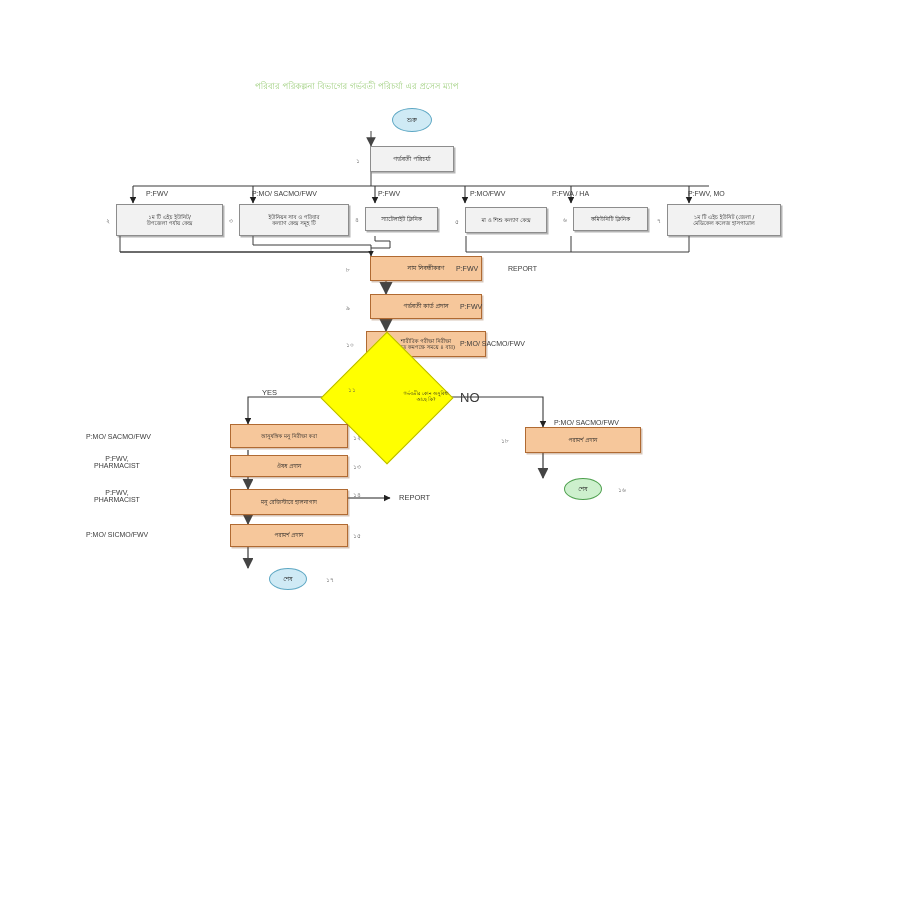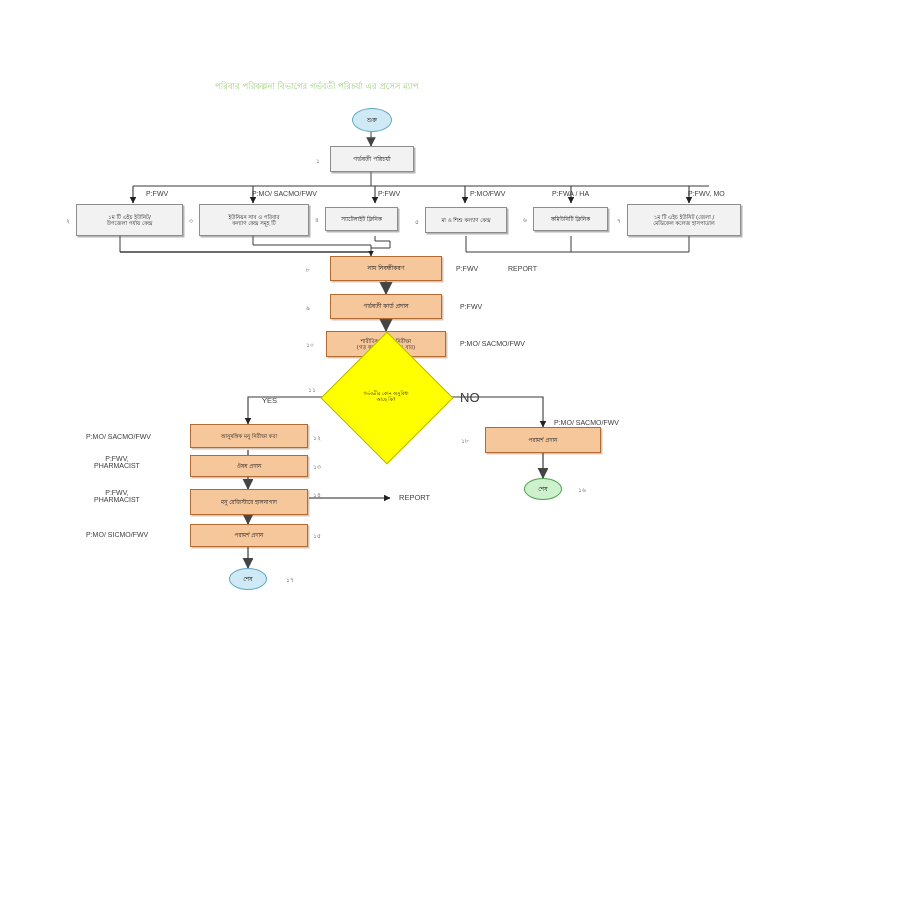--- a/index.html
+++ b/index.html
@@ -21,7 +21,7 @@
   .diamond-txt{position:absolute;left:0;top:0;width:100%;height:100%;
                display:flex;align-items:center;justify-content:center;
                text-align:center;line-height:1.2;}
-  .bn{font-family:"DejaVu Sans","Liberation Sans",sans-serif;}
+  .bn{font-family:"DejaVu Sans","Liberation Sans",sans-serif;margin-left:40px;}
   .lbl{position:absolute;white-space:nowrap;color:#3a3a3a;}
   .title{position:absolute;white-space:nowrap;color:#9fcf7f;}
   .num{position:absolute;color:#555;}

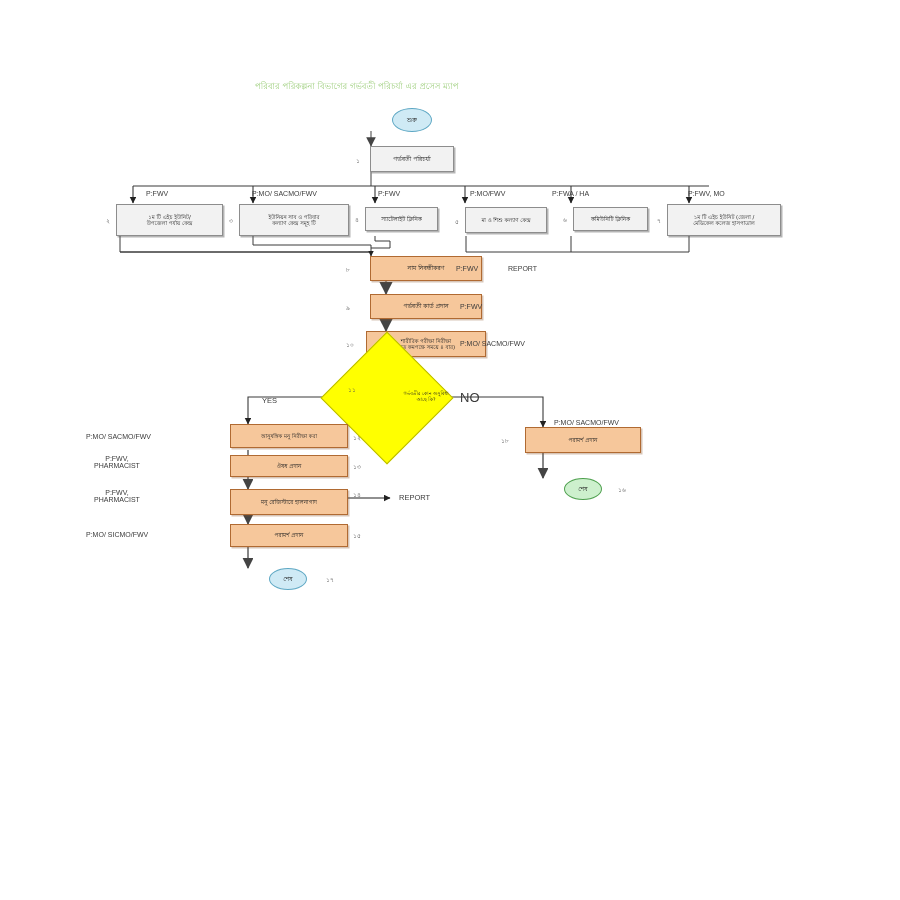--- a/index.html
+++ b/index.html
@@ -180,7 +180,7 @@
 আছে কি?</div>
   </div>
   <div class="num bn" style="left:308px;top:385px;font-size:6px;">১১</div>
-  <div class="lbl" style="left:262px;top:388px;font-size:7.5px;margin-top:8px;">YES</div>
+  <div class="lbl" style="left:262px;top:388px;font-size:7.5px;">YES</div>
   <div class="lbl" style="left:460px;top:390px;font-size:13px;">NO</div>
 
   <div class="node box-orange bn" style="left:190px;top:424px;width:118px;height:24px;font-size:5.4px;">

